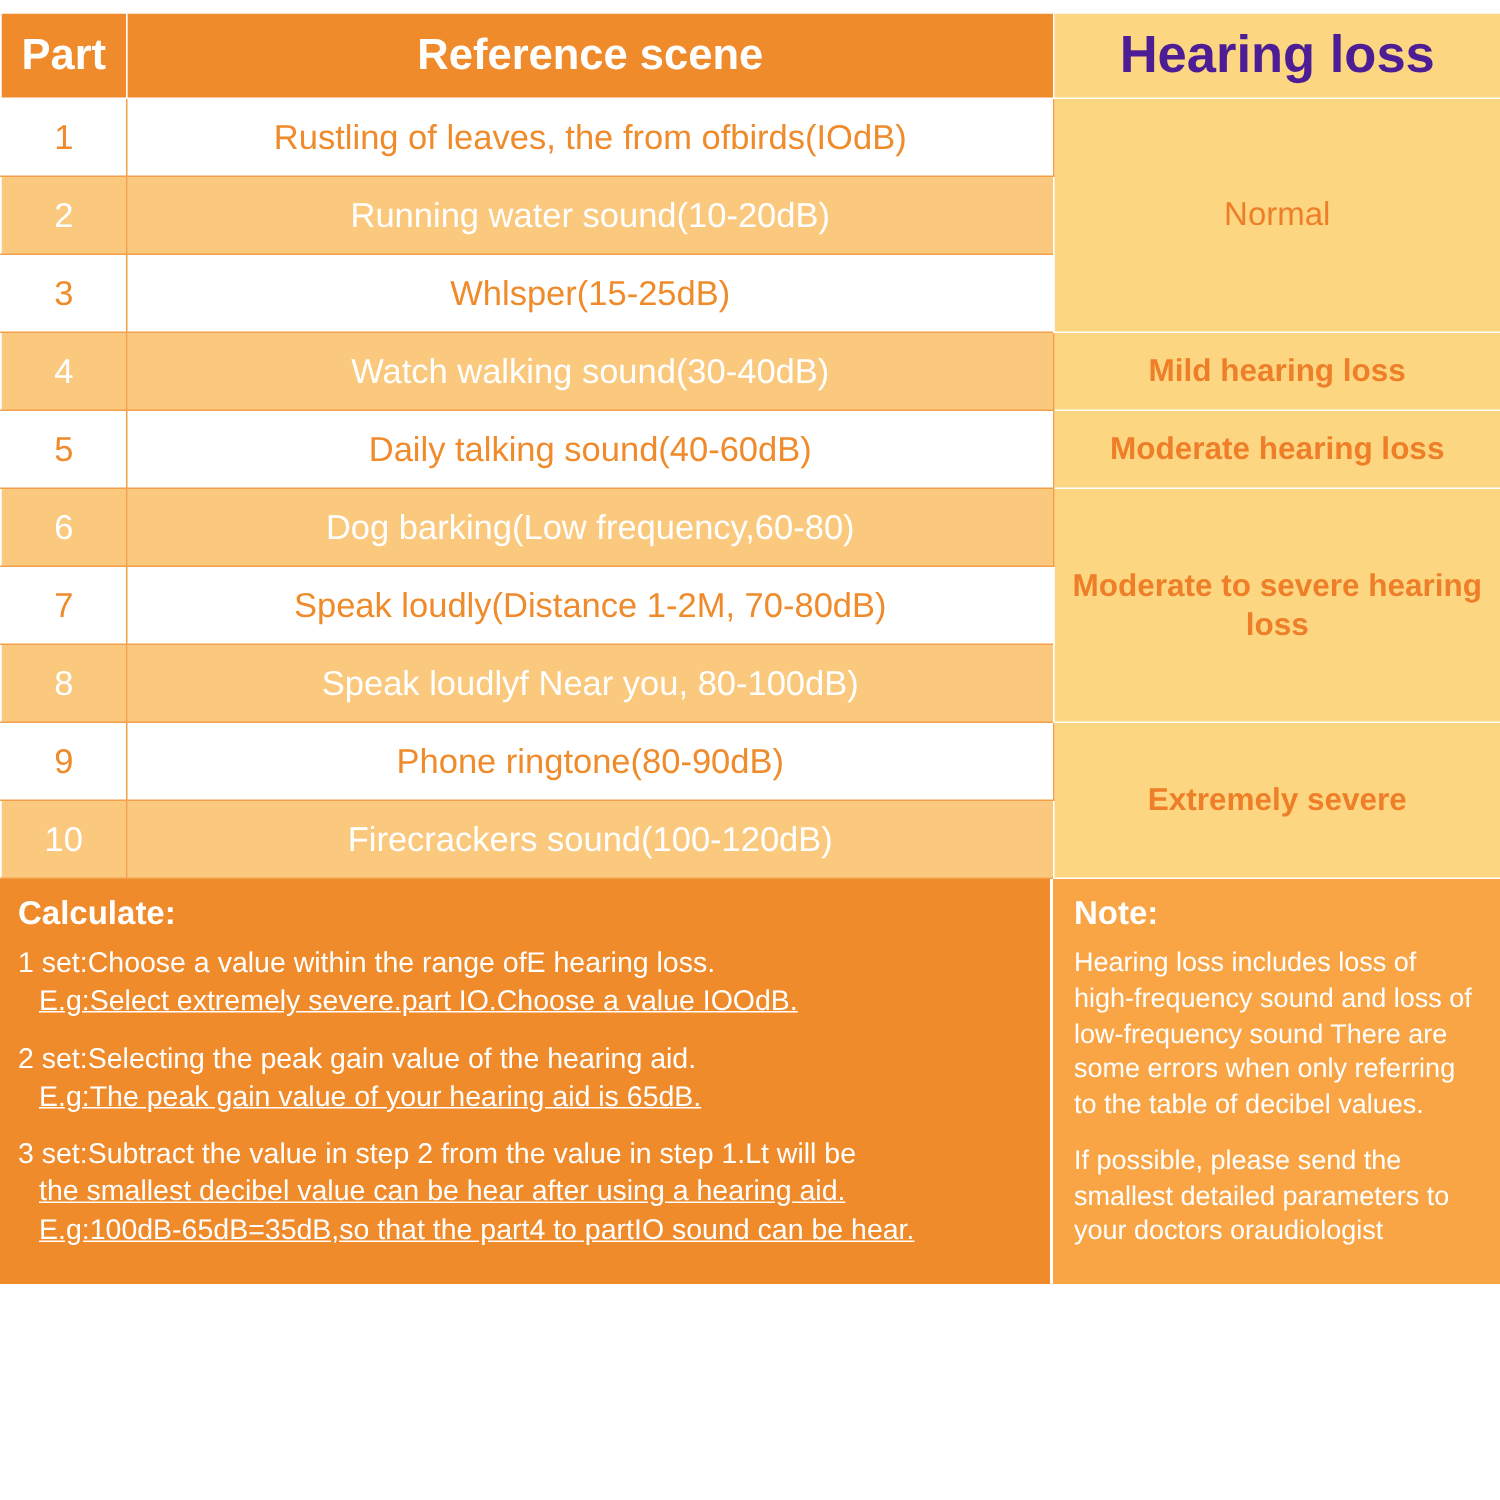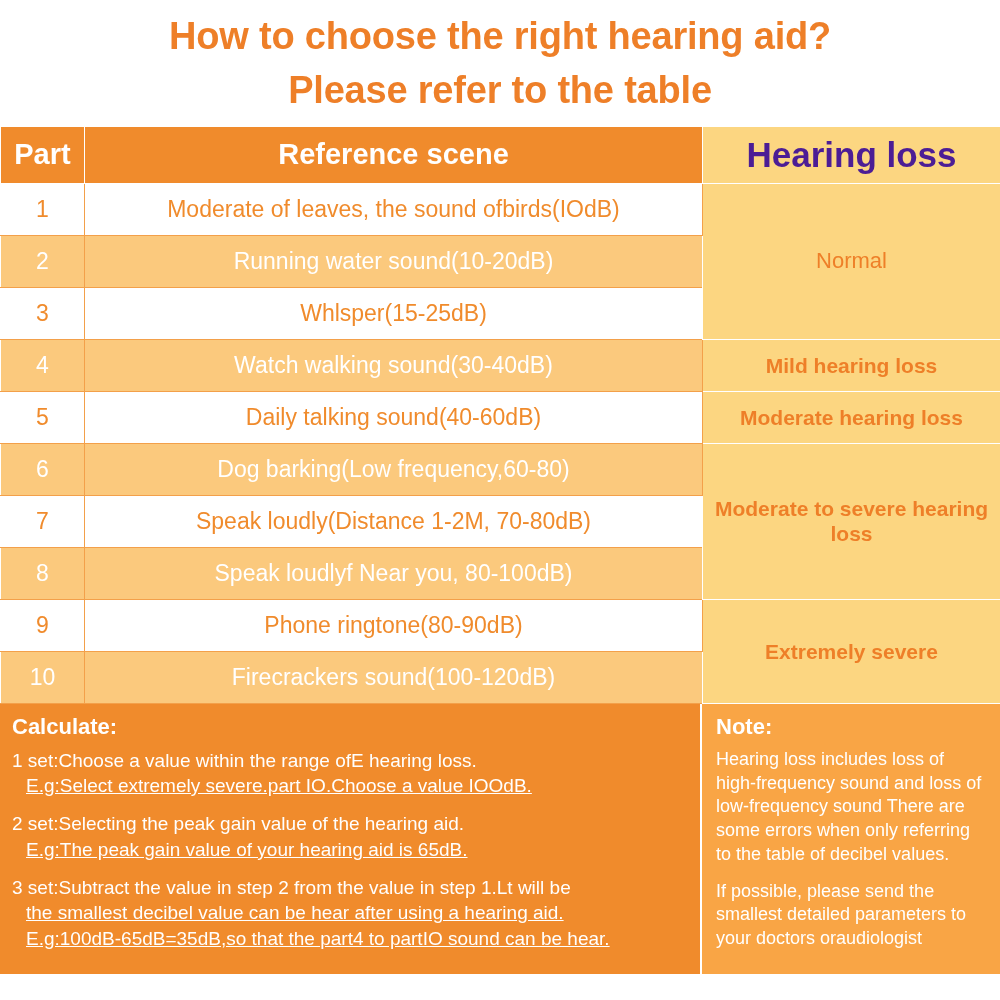--- a/index.html
+++ b/index.html
@@ -154,10 +154,6 @@
 
 <div class="page">
 
-  <div class="title-block">
-    <div class="title-line">How to choose the right hearing aid?</div>
-    <div class="title-line">Please refer to the table</div>
-  </div>
 
   <table class="table">
     <colgroup>

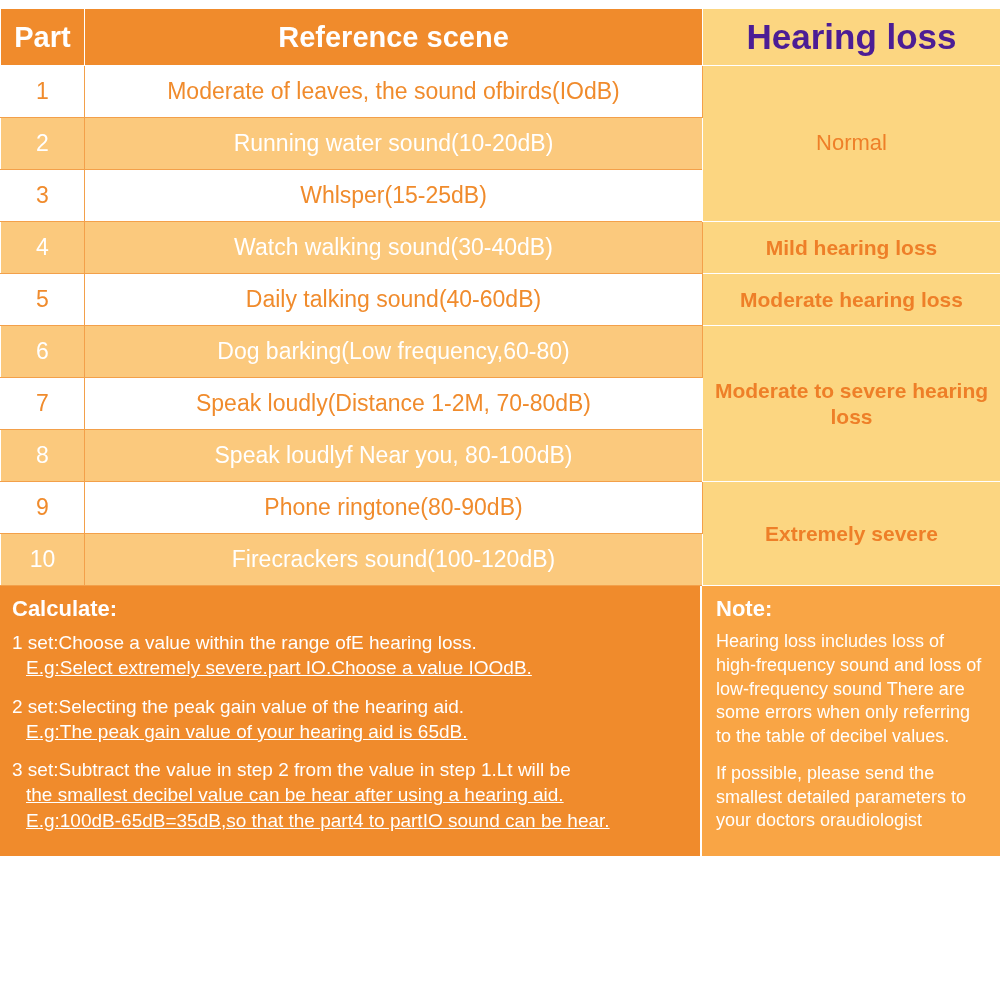--- a/index.html
+++ b/index.html
@@ -170,7 +170,7 @@
 
       <tr class="plain">
         <td class="cell-part">1</td>
-        <td class="cell-scene">Moderate of leaves, the sound ofbirds(IOdB)</td>
+        <td class="cell-scene">Rustling of leaves, the from ofbirds(IOdB)</td>
         <td class="cell-loss normal-cell" rowspan="3">Normal</td>
       </tr>
       <tr class="alt">

